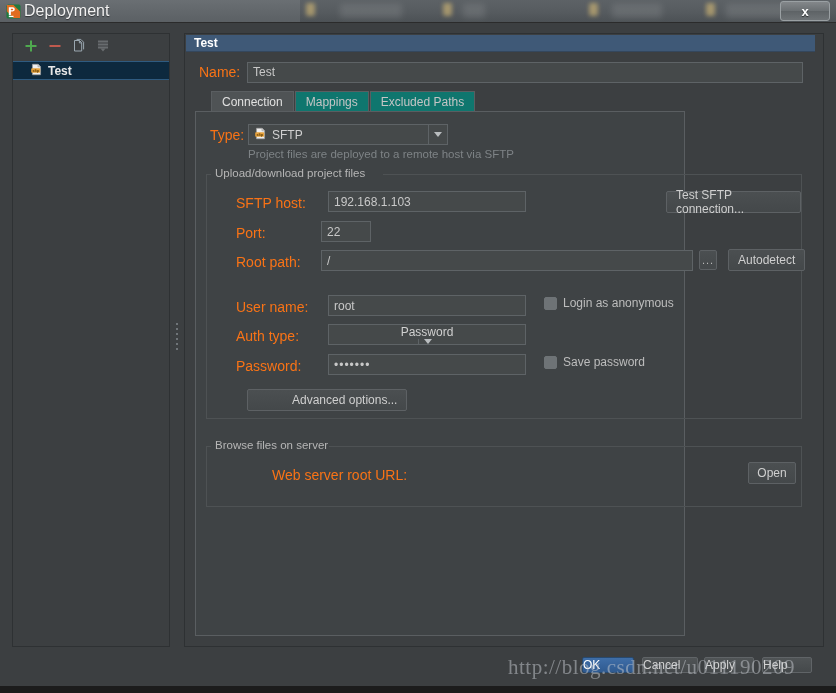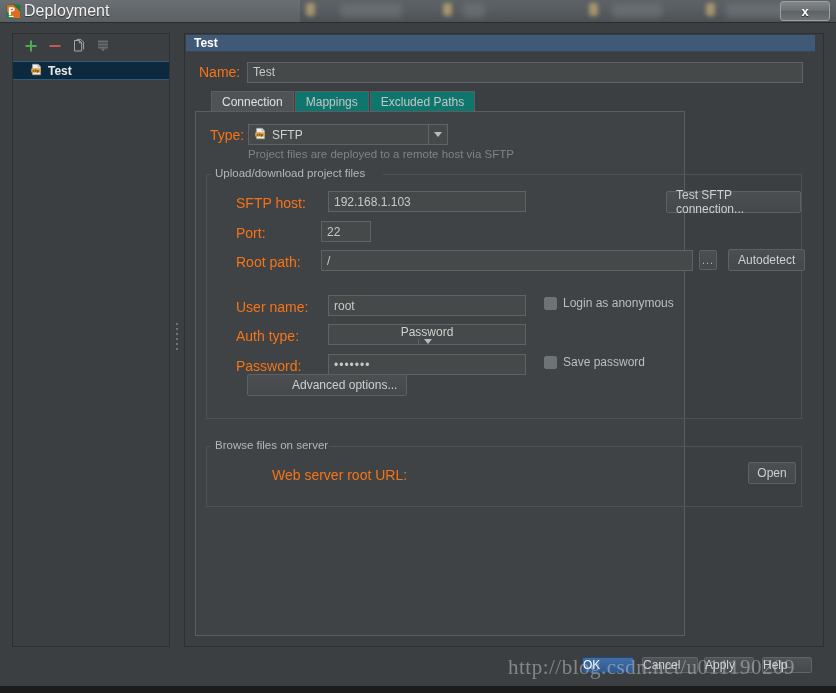--- a/index.html
+++ b/index.html
@@ -451,7 +451,7 @@
             <span class="cb-label">Save password</span>
           </div>
 
-          <div class="btn" style="position:absolute; left:40px; top:200px;padding-left:44px;">
+          <div class="btn" style="position:absolute; left:40px; top:215px;padding-left:44px;">
             <span>Advanced options...</span>
           </div>
         </div>

